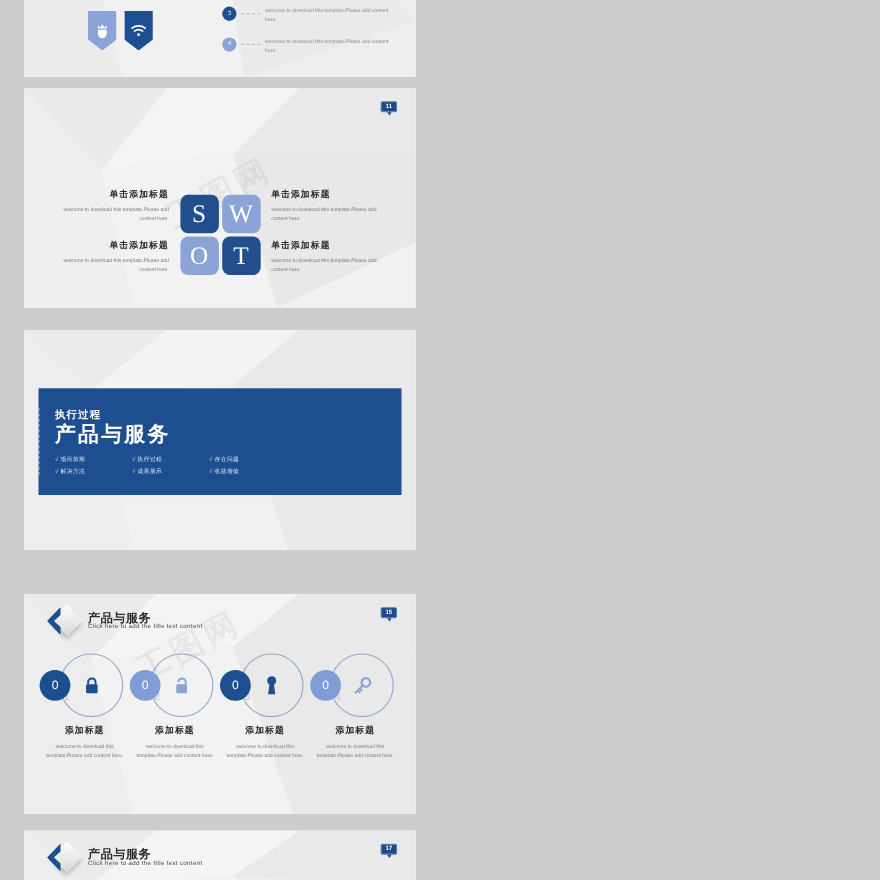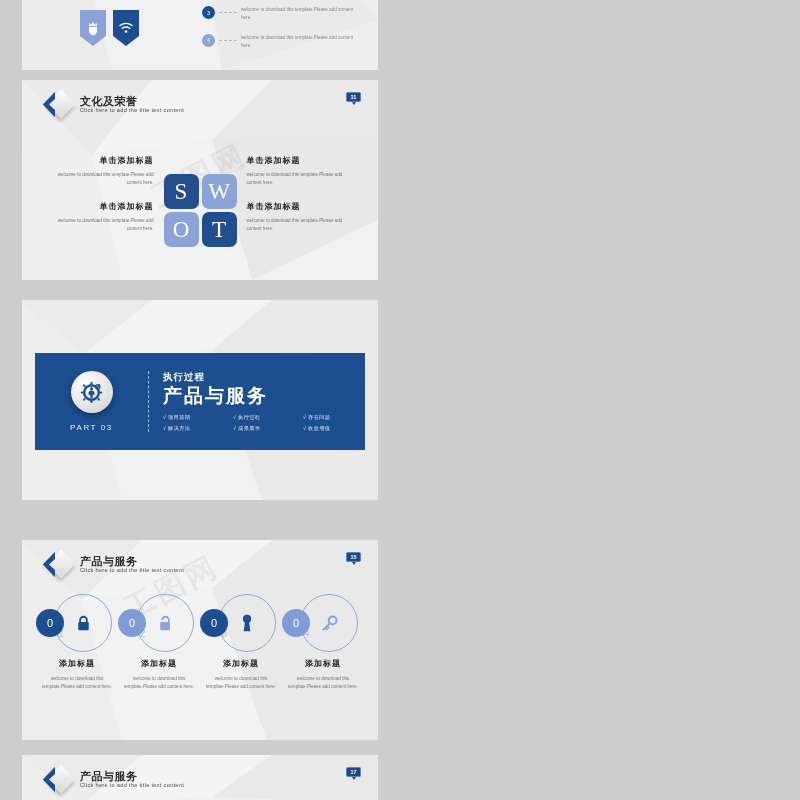--- a/index.html
+++ b/index.html
@@ -188,19 +188,6 @@
         </svg>
       </div>
       <div class="wm">工图网</div>
-      <div class="hdr">
-        <div class="logo">
-          <div class="dia"></div>
-          <svg class="chev" viewBox="0 0 17 25">
-              <path d="M14 0L2 12.5 14 25 8 12.5z" fill="#1d4e8f"></path>
-              <path d="M14 0L2 12.5 14 25V18L8 12.5 14 7z" fill="#1d4e8f"></path>
-            </svg>
-        </div>
-        <div class="hdr-txt">
-          <div class="zh">文化及荣誉</div>
-          <div class="en">Click here to add the title text content</div>
-        </div>
-      </div>
       <div class="pgbadge">
         <div class="box">11</div>
         <div class="tip"></div>

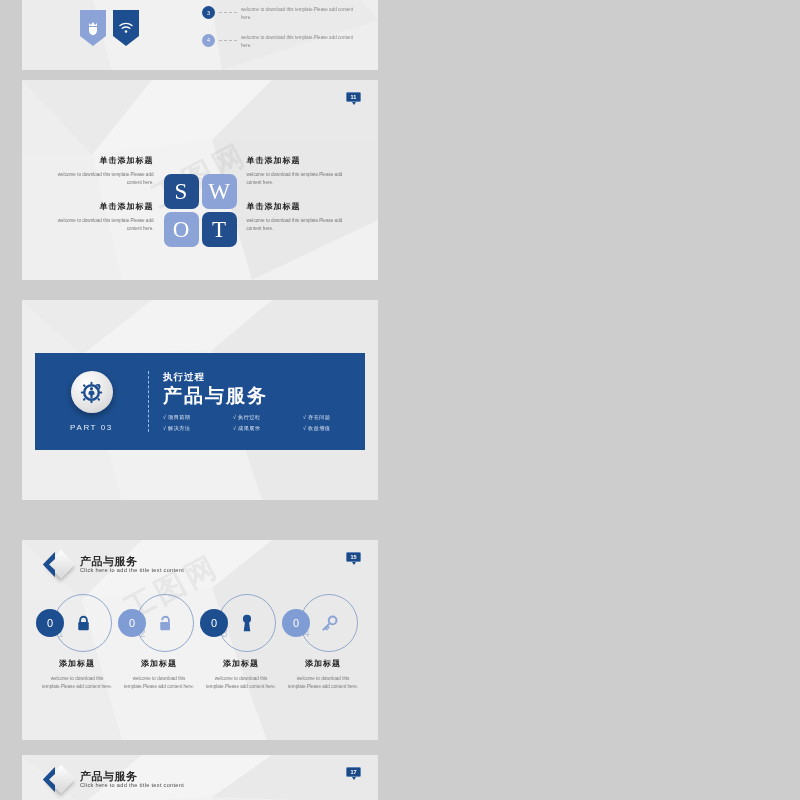--- a/index.html
+++ b/index.html
@@ -70,7 +70,7 @@
         font-family:"DejaVu Sans",sans-serif; white-space:nowrap; pointer-events:none; z-index:1;}
 
   
-  .swot-wrap { position:absolute; left:0; right:0; top:68px; display:flex; justify-content:center; align-items:flex-end; gap:10px; z-index:3;}
+  .swot-wrap { position:absolute; left:0; right:0; top:84px; display:flex; justify-content:center; align-items:center; gap:10px; z-index:3;}
   .swot-side { width:105px; }
   .swot-side.l { text-align:right; }
   .swot-side.r { text-align:left; }

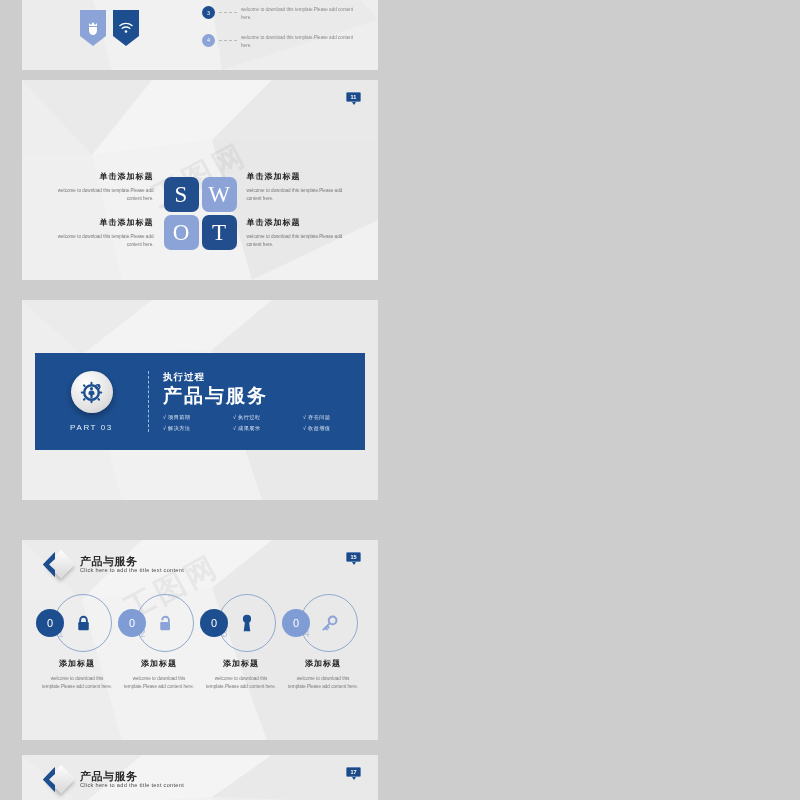--- a/index.html
+++ b/index.html
@@ -243,27 +243,6 @@
       <div class="wm" style="top:58%;left:72%;">工图网</div>
 
       <div class="divider-band">
-        <div class="dv-left">
-          <div class="dv-circle">
-            <svg width="23" height="23" viewBox="0 0 28 28">
-              <path d="M14 3.6a10.4 10.4 0 100 20.8 10.4 10.4 0 000-20.8zm0 3a7.4 7.4 0 110 14.8 7.4 7.4 0 010-14.8z" fill="#1d4e8f"></path>
-              <g fill="#1d4e8f">
-                <rect x="12.8" y="1" width="2.4" height="3.2" rx="1"></rect>
-                <rect x="12.8" y="23.8" width="2.4" height="3.2" rx="1"></rect>
-                <rect x="1" y="12.8" width="3.2" height="2.4" rx="1"></rect>
-                <rect x="23.8" y="12.8" width="3.2" height="2.4" rx="1"></rect>
-                <rect x="4" y="4" width="2.4" height="3.2" rx="1" transform="rotate(-45 5.2 5.6)"></rect>
-                <rect x="21.6" y="4" width="2.4" height="3.2" rx="1" transform="rotate(45 22.8 5.6)"></rect>
-                <rect x="4" y="20.8" width="2.4" height="3.2" rx="1" transform="rotate(45 5.2 22.4)"></rect>
-                <rect x="21.6" y="20.8" width="2.4" height="3.2" rx="1" transform="rotate(-45 22.8 22.4)"></rect>
-              </g>
-              <circle cx="14" cy="9.3" r="1.9" fill="#1d4e8f"></circle>
-              <path d="M14 11.6c-2.3 0-3.6 1.3-3.6 3.1v2.1h2l.4 4h2.4l.4-4h2v-2.1c0-1.8-1.3-3.1-3.6-3.1z" fill="#1d4e8f"></path>
-              <circle cx="21.6" cy="7" r="2.6" fill="none" stroke="#1d4e8f" stroke-width="1.6"></circle>
-            </svg>
-          </div>
-          <div class="dv-part">PART 03</div>
-        </div>
         <div class="dv-sep"></div>
         <div class="dv-right">
           <div class="dv-sub">执行过程</div>

